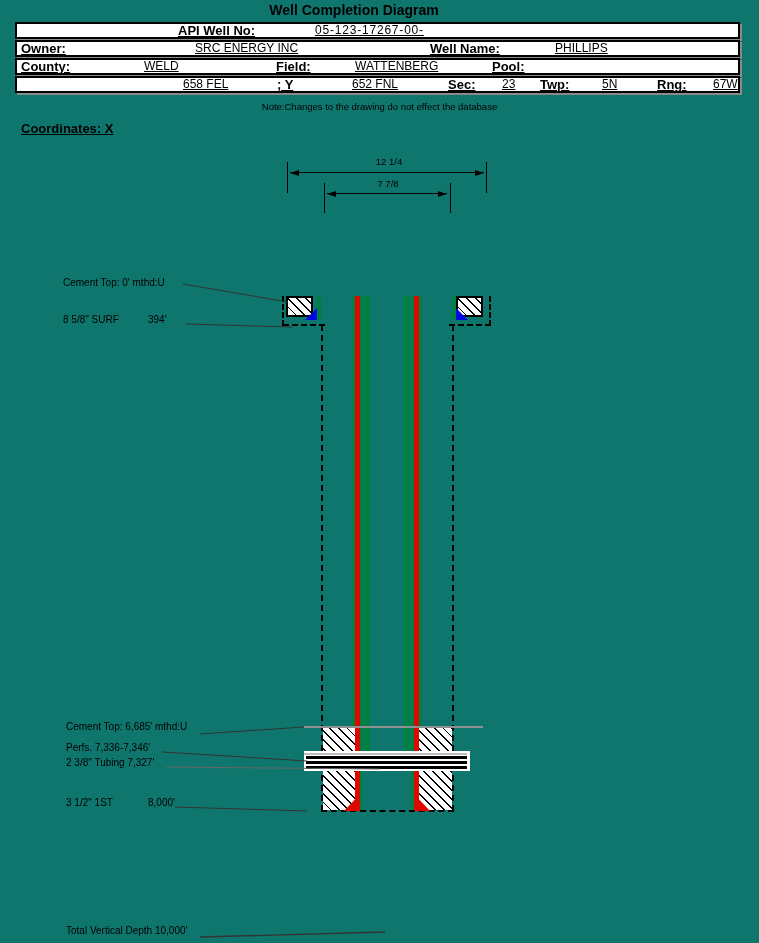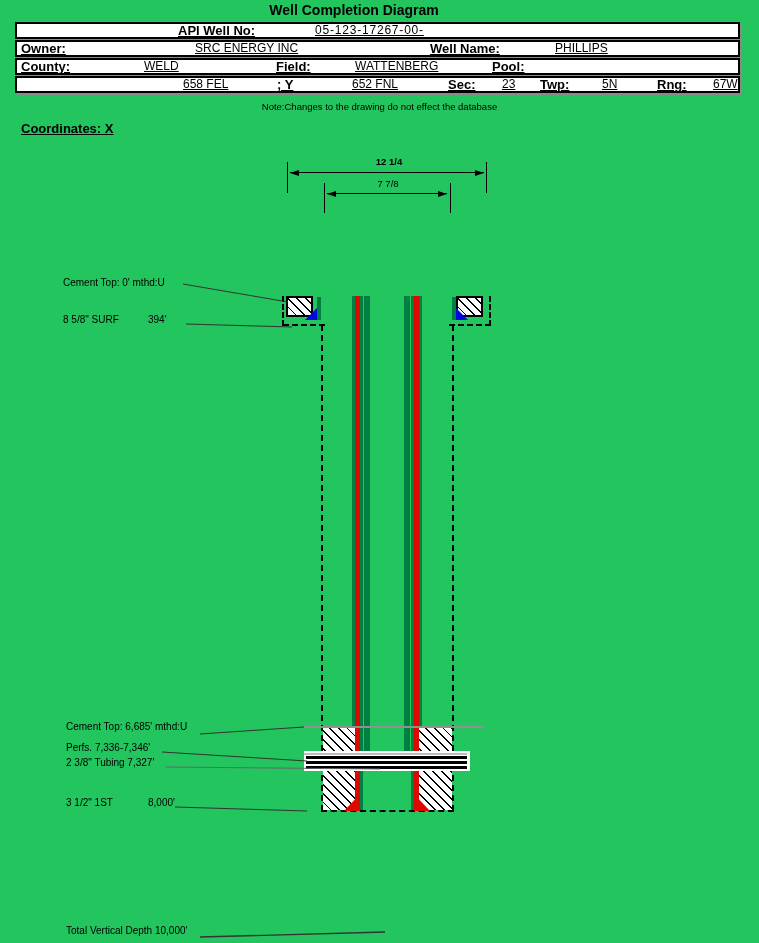--- a/index.html
+++ b/index.html
@@ -4,7 +4,7 @@
 <style>
   html,body{margin:0;padding:0;background:#fff;}
   .page{
-    position:relative;width:759px;height:943px;background:#22c55e;overflow:hidden;
+    position:relative;width:759px;height:943px;background:#0f766e;overflow:hidden;
     font-family:"Liberation Sans","DejaVu Sans",sans-serif;color:#000;
   }
   .abs{position:absolute;}

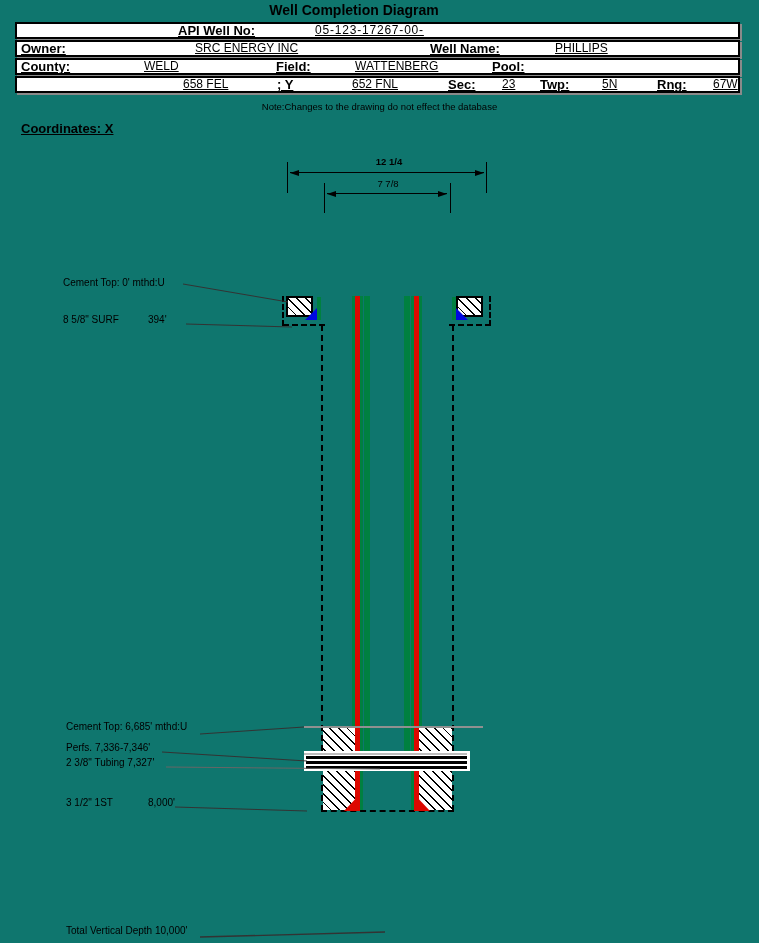--- a/index.html
+++ b/index.html
@@ -87,7 +87,7 @@
   <div class="abs note" style="top:101px;">Note:Changes to the drawing do not effect the database</div>
 
 
-  <div class="abs dim-label" style="left:339px;top:156px;width:100px;font-weight:bold;">12 1/4</div>
+  <div class="abs dim-label" style="left:339px;top:156px;width:100px;">12 1/4</div>
   <div class="abs dim-tick" style="left:287px;top:162px;height:31px;"></div>
   <div class="abs dim-tick" style="left:486px;top:162px;height:31px;"></div>
   <div class="abs dim-line" style="left:290px;top:172px;width:194px;"></div>

